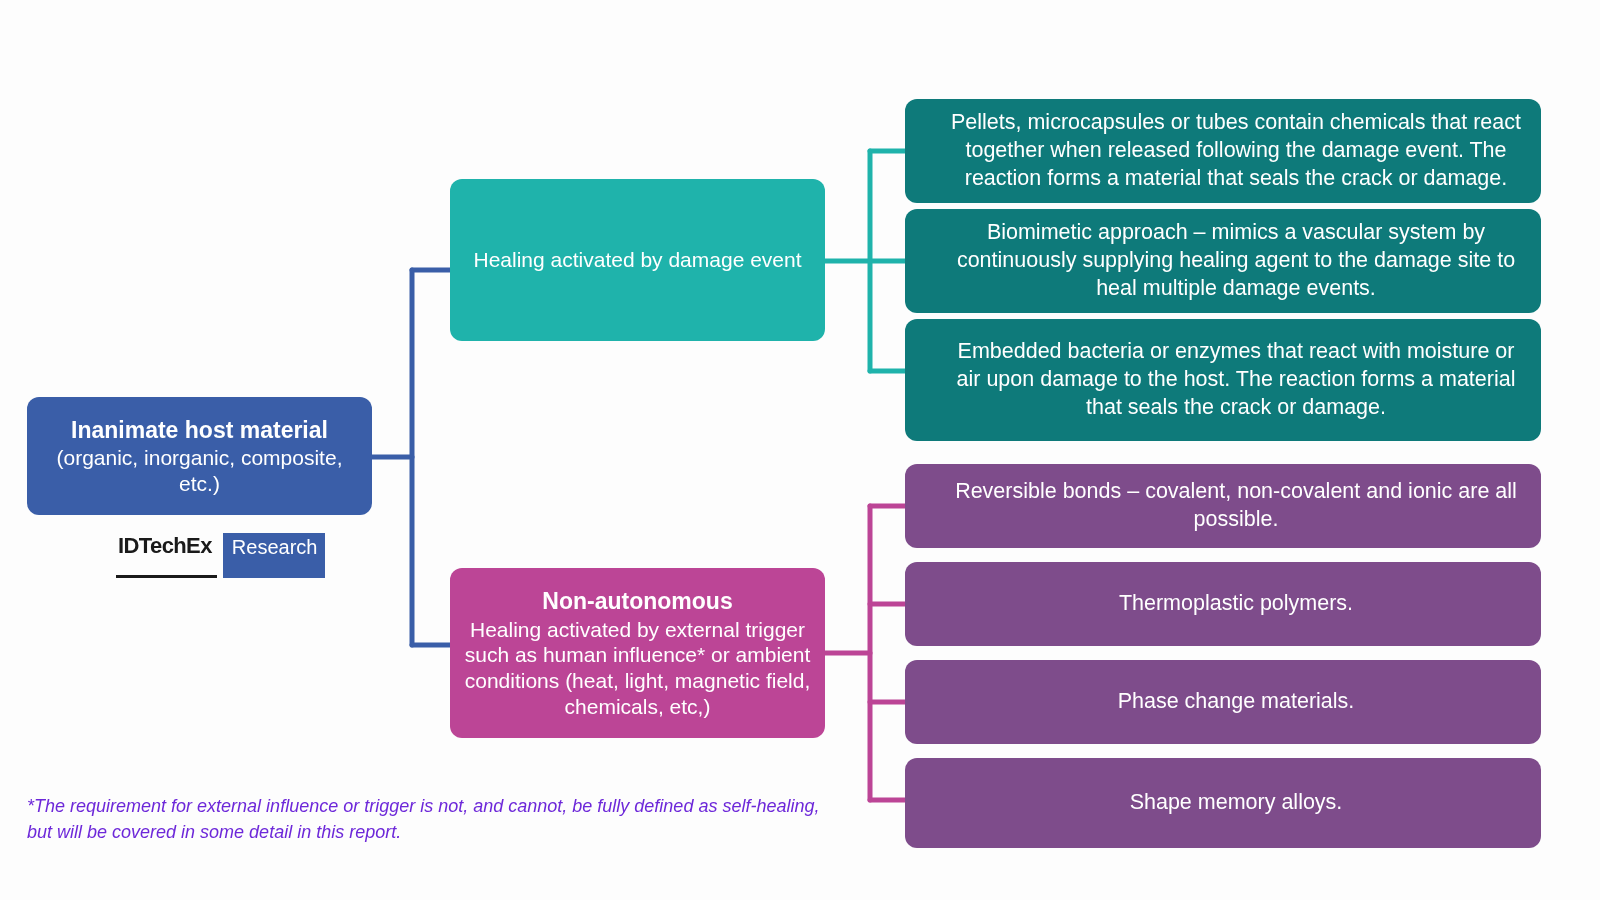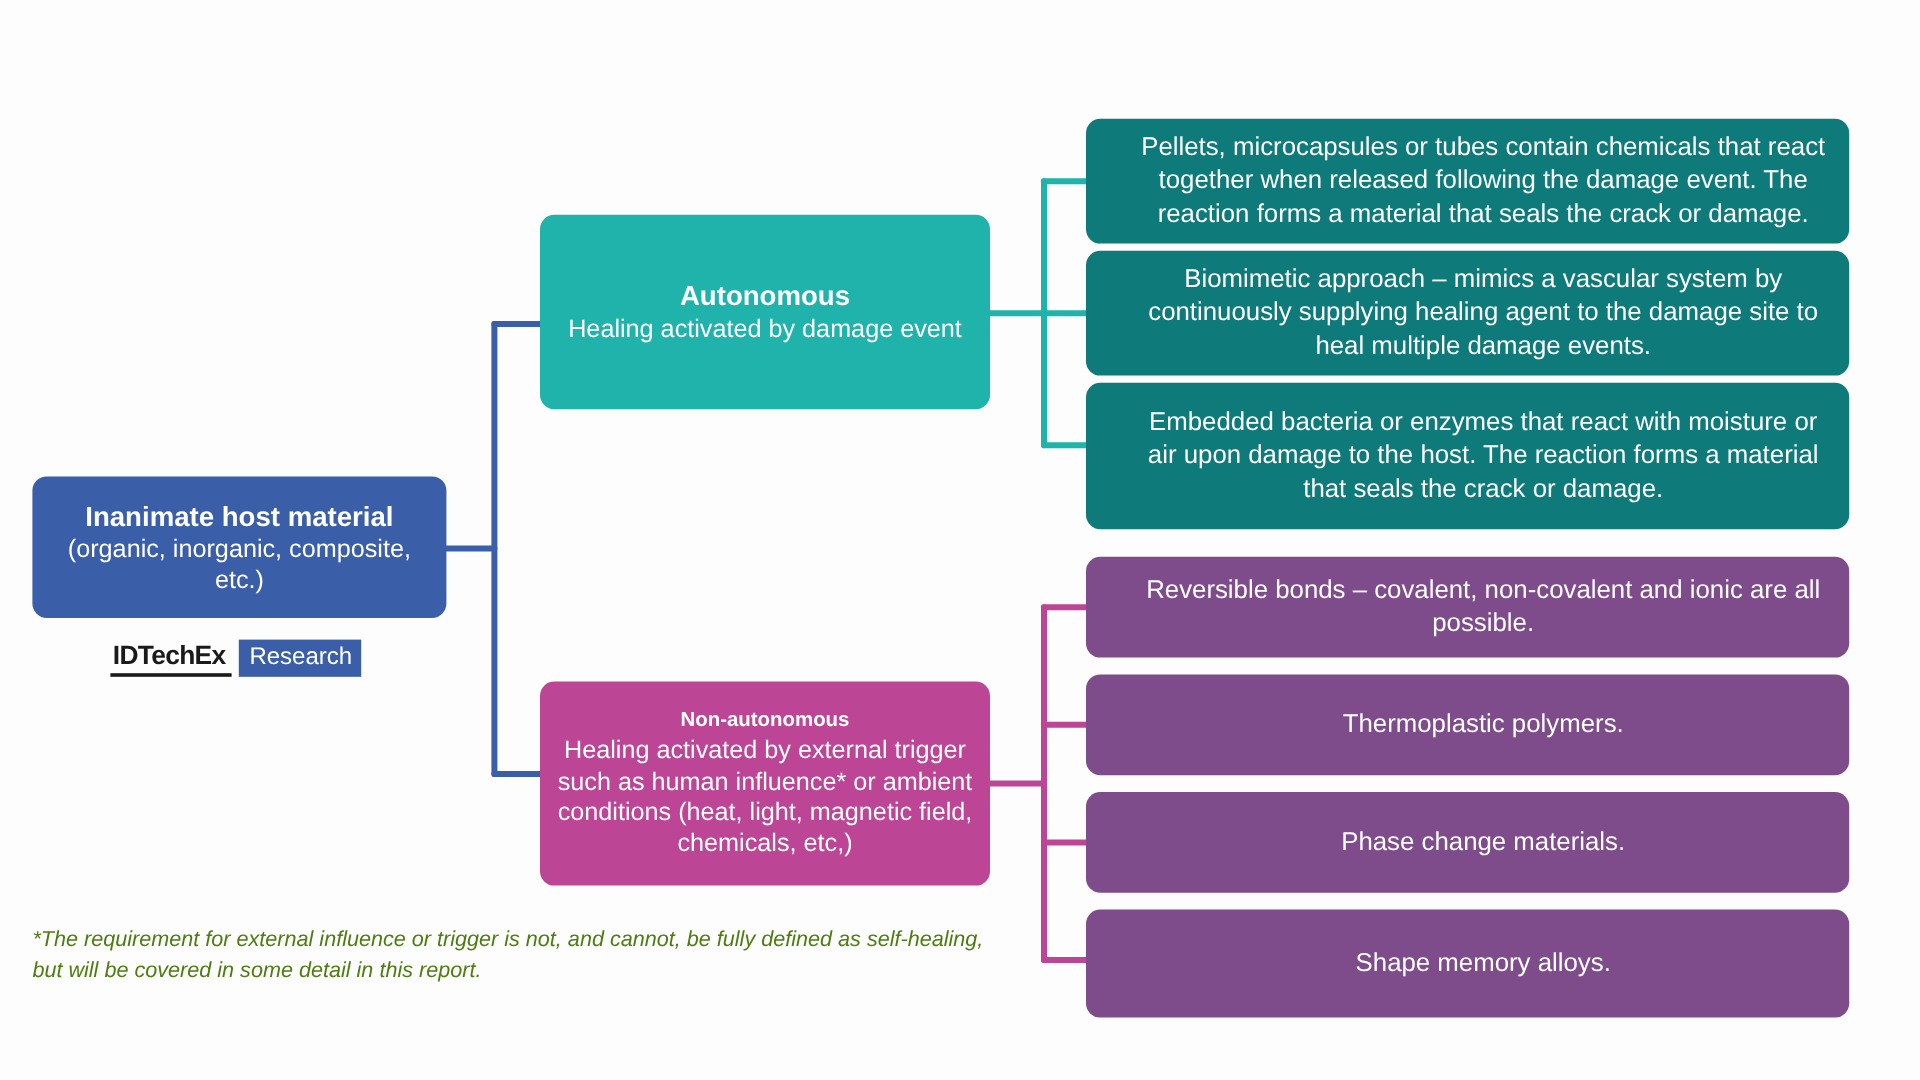--- a/index.html
+++ b/index.html
@@ -200,7 +200,6 @@
 
   <div class="node" id="autonomous">
     <span class="inner">
-      <span class="headline">Autonomous</span>
       <span>Healing activated by damage event</span>
     </span>
   </div>

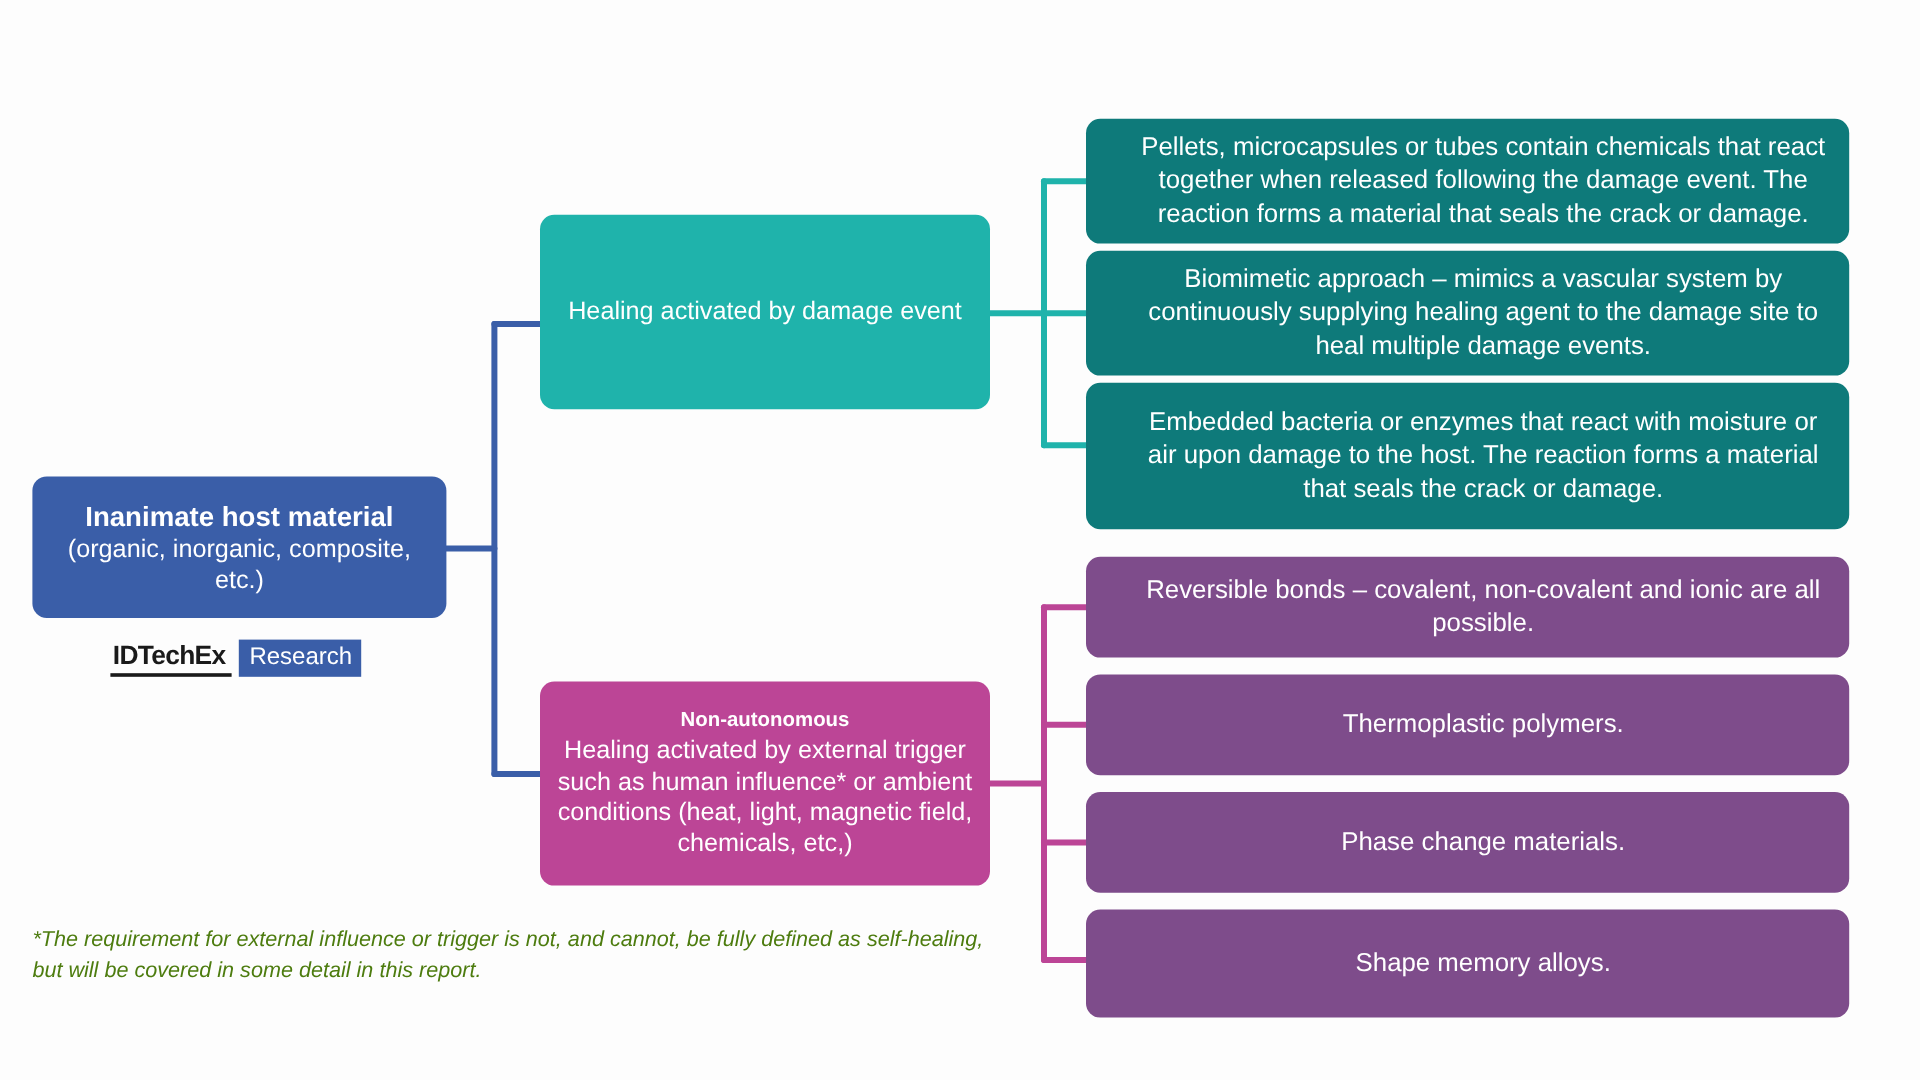--- a/index.html
+++ b/index.html
@@ -141,8 +141,9 @@
     color: #1a1a1a;
     letter-spacing: -0.6px;
     border-bottom: 3px solid #1a1a1a;
-    padding: 0 5px 1px 2px;
+    padding: 0 5px 15px 2px;
     line-height: 1.22;
+    margin-left: 24px;
   }
   #logo-badge {
     background: #3a5ea8;

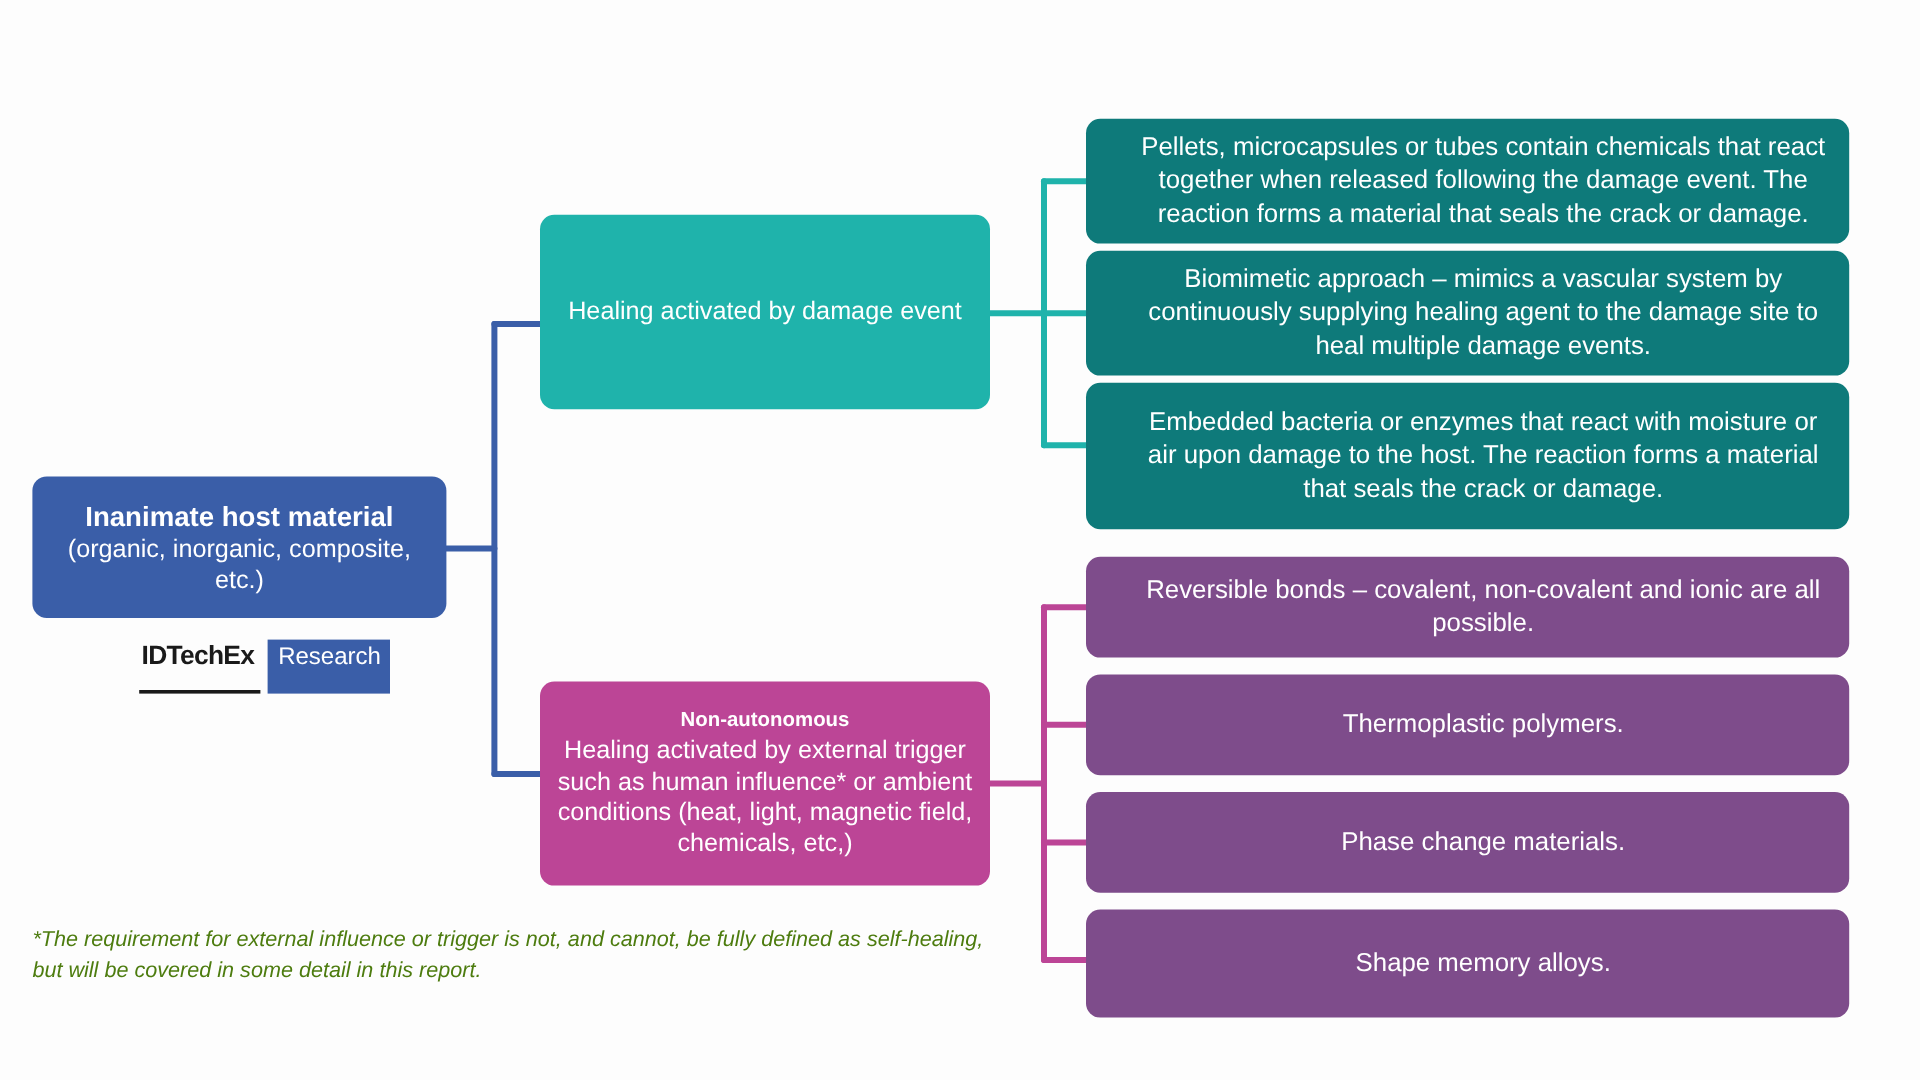--- a/index.html
+++ b/index.html
@@ -82,7 +82,7 @@
     background: #bc4596;
     font-size: 21px;
   }
-  #nonautonomous .headline { font-size: 17px; margin-bottom: 2px; }
+  #nonautonomous .headline { font-size: 23px; margin-bottom: 2px; }
 
   
   .leaf {

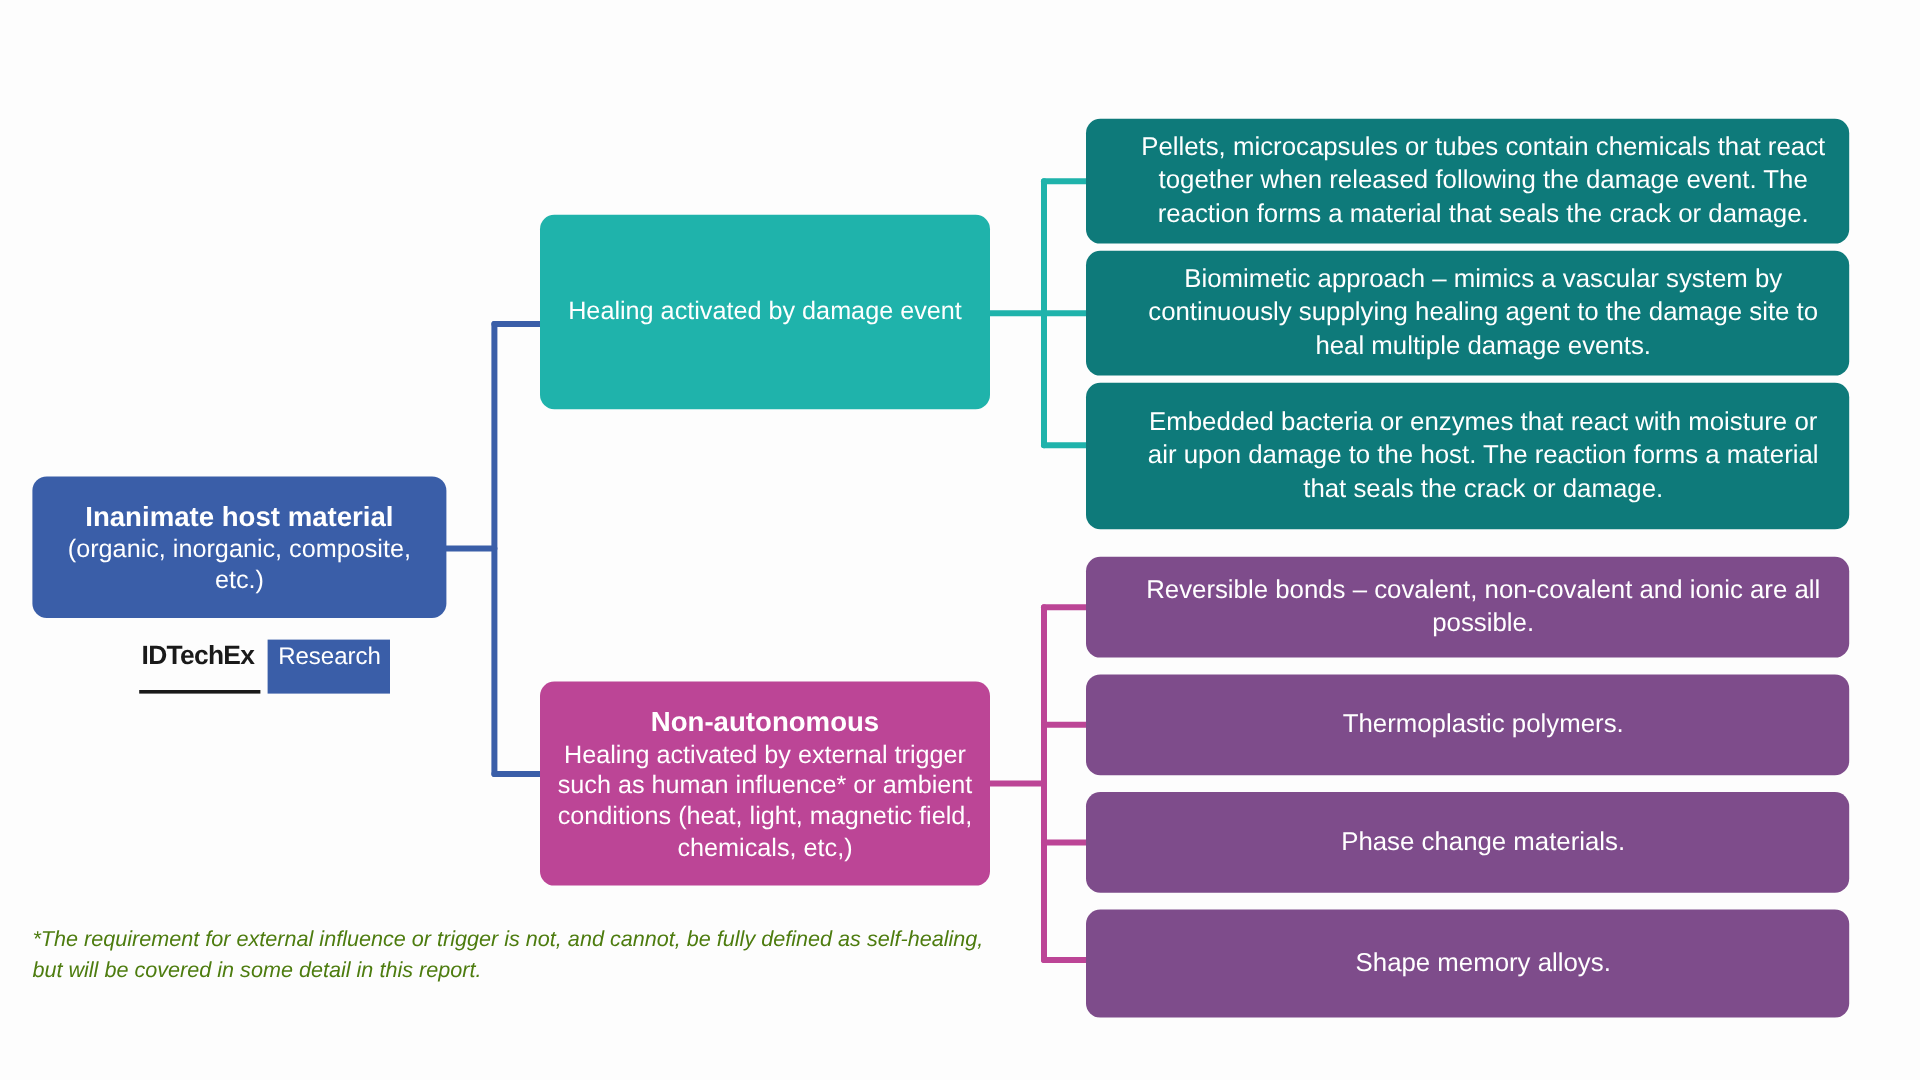--- a/index.html
+++ b/index.html
@@ -118,12 +118,12 @@
   #footnote {
     position: absolute;
     left: 27px;
-    top: 769px;
+    top: 793px;
     width: 810px;
     font-size: 18px;
     font-style: italic;
     line-height: 1.45;
-    color: #4d7c0f;
+    color: #6d28d9;
   }
 
   

